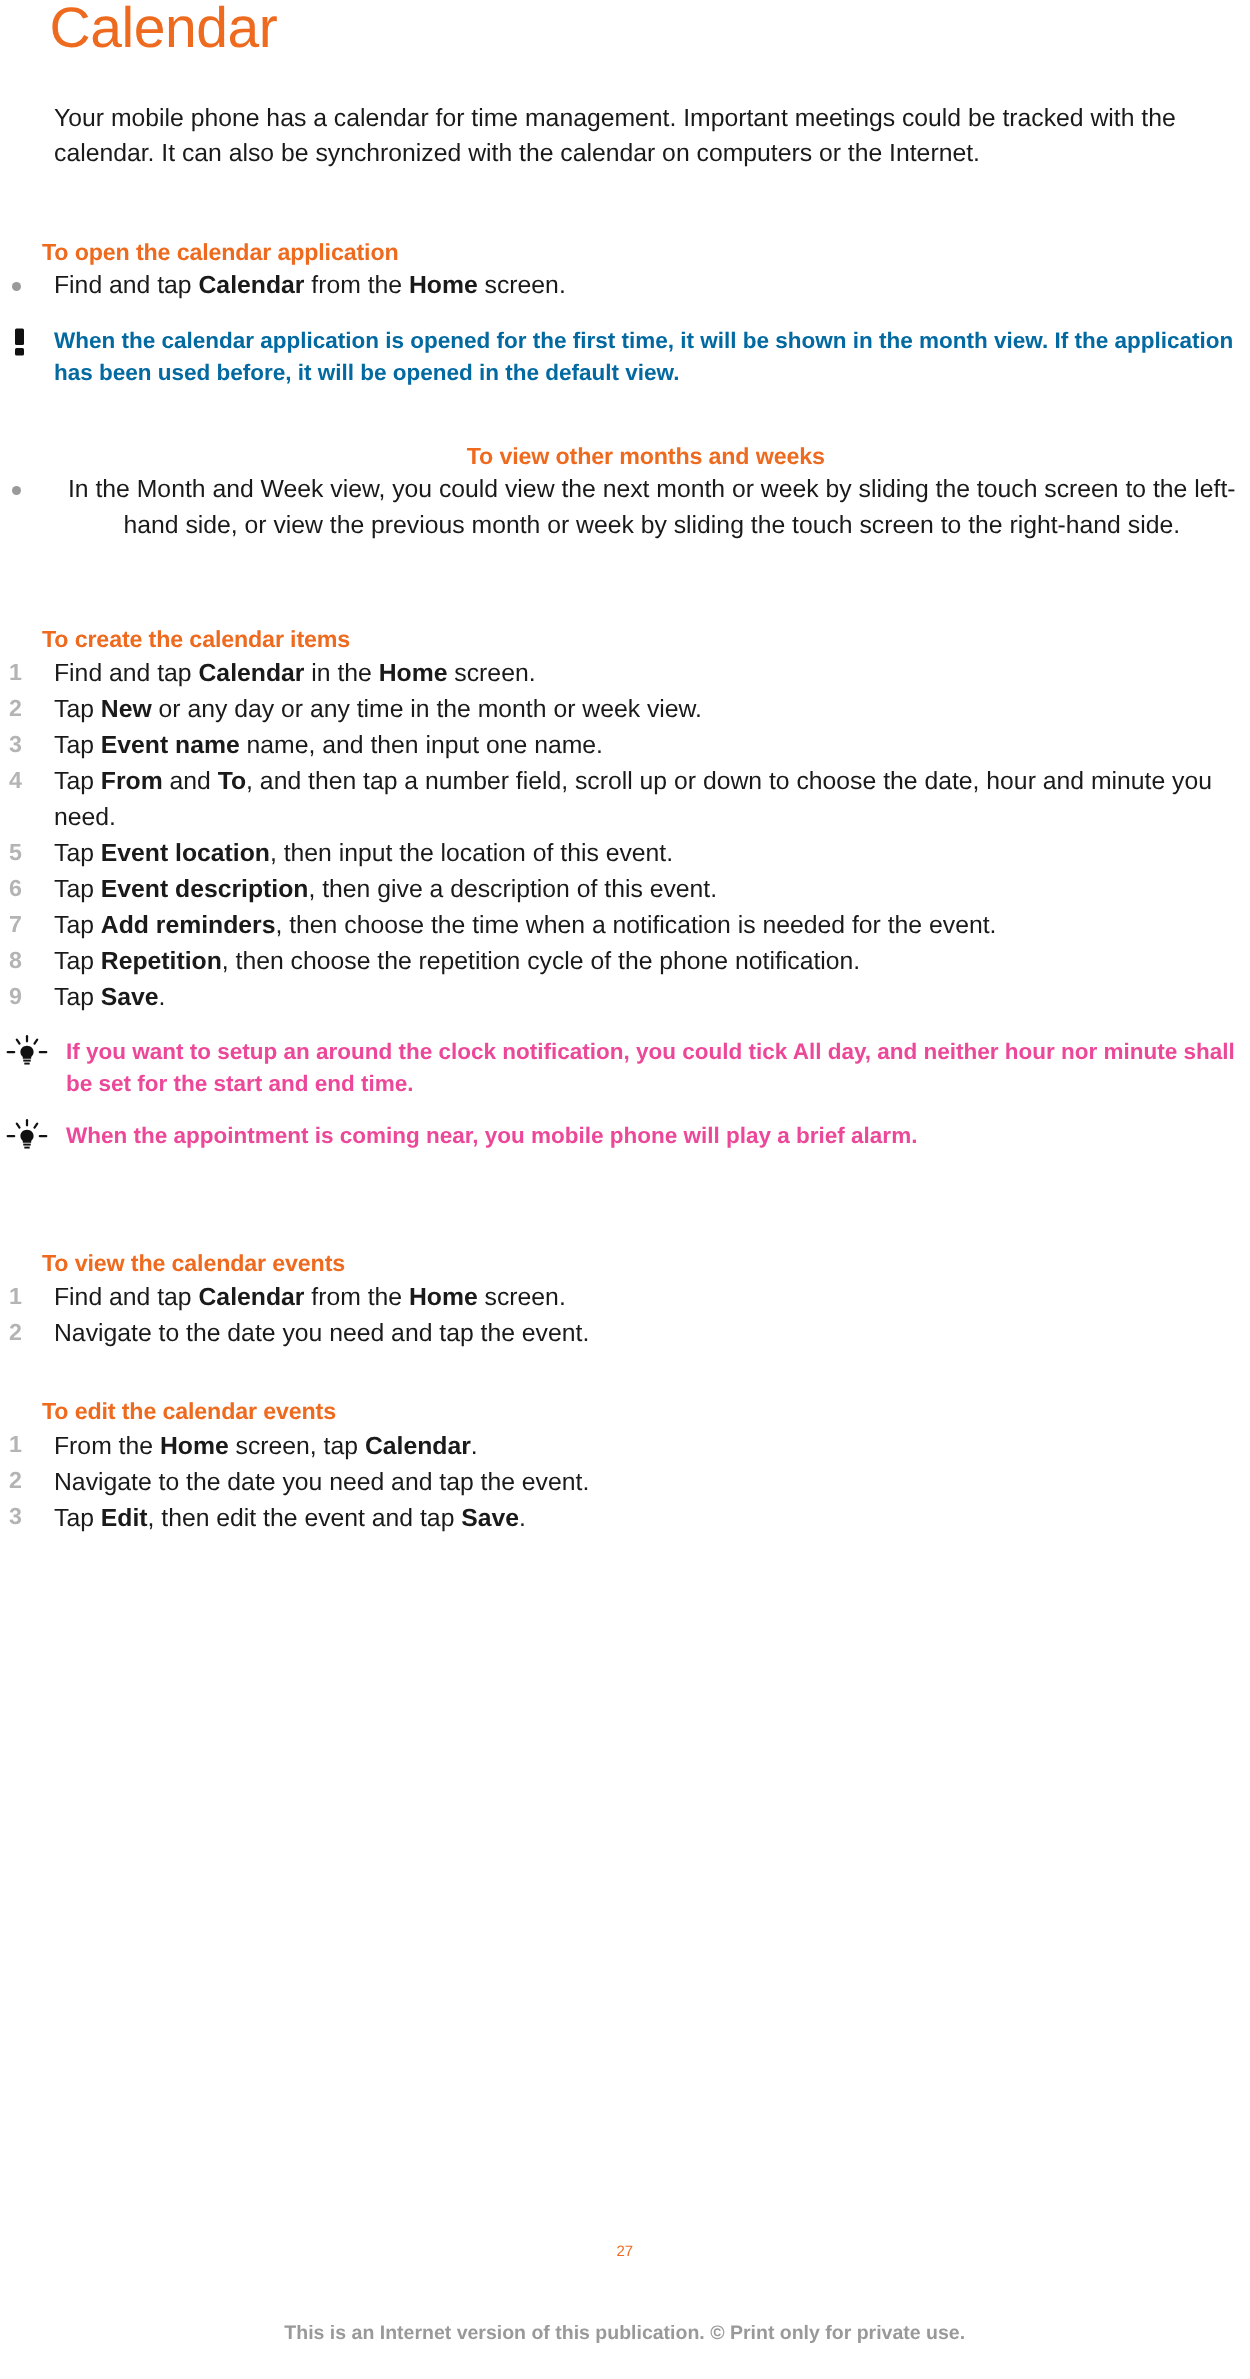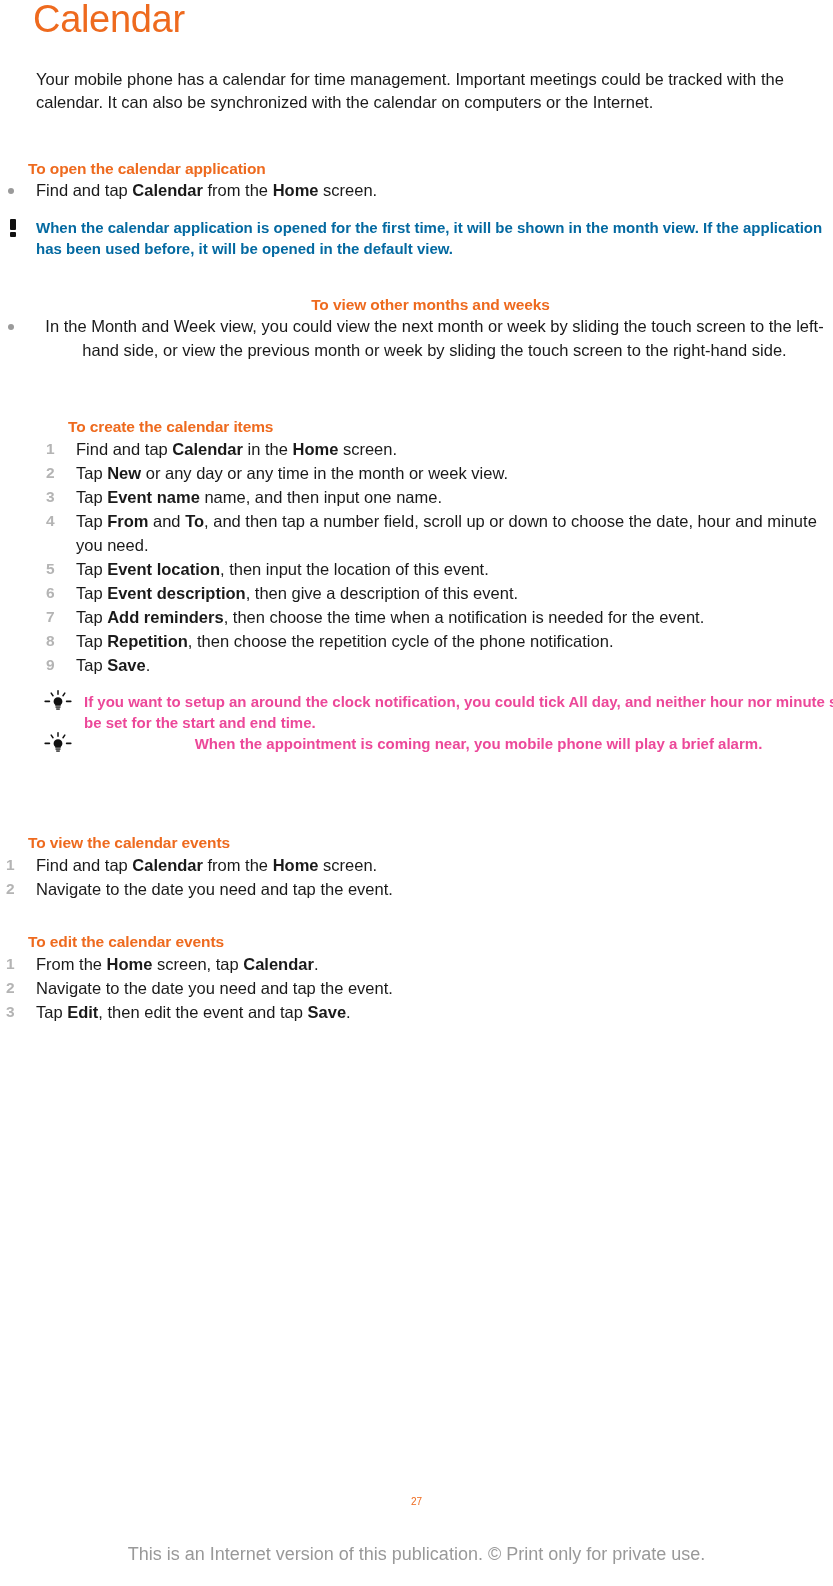--- a/index.html
+++ b/index.html
@@ -131,7 +131,7 @@
           <li><span class="dot"></span><span>In the Month and Week view, you could view the next month or week by sliding the touch screen to the left-hand side, or view the previous month or week by sliding the touch screen to the right-hand side.</span></li>
         </ul>
       </div>
-      <div class="section" style="position: absolute; margin-top: 0px; top: 416px; left: 0px; width: 833px; padding-left: 40px;">
+      <div class="section" style="position: absolute; margin-top: 0px; top: 416px; left: 0px; width: 833px;">
         <div class="sec-head">To create the calendar items</div>
         <ol class="n-list">
           <li><span class="num">1</span><span>Find and tap </span><b>Calendar</b><span> in the </span><b>Home</b><span> screen.</span></li>

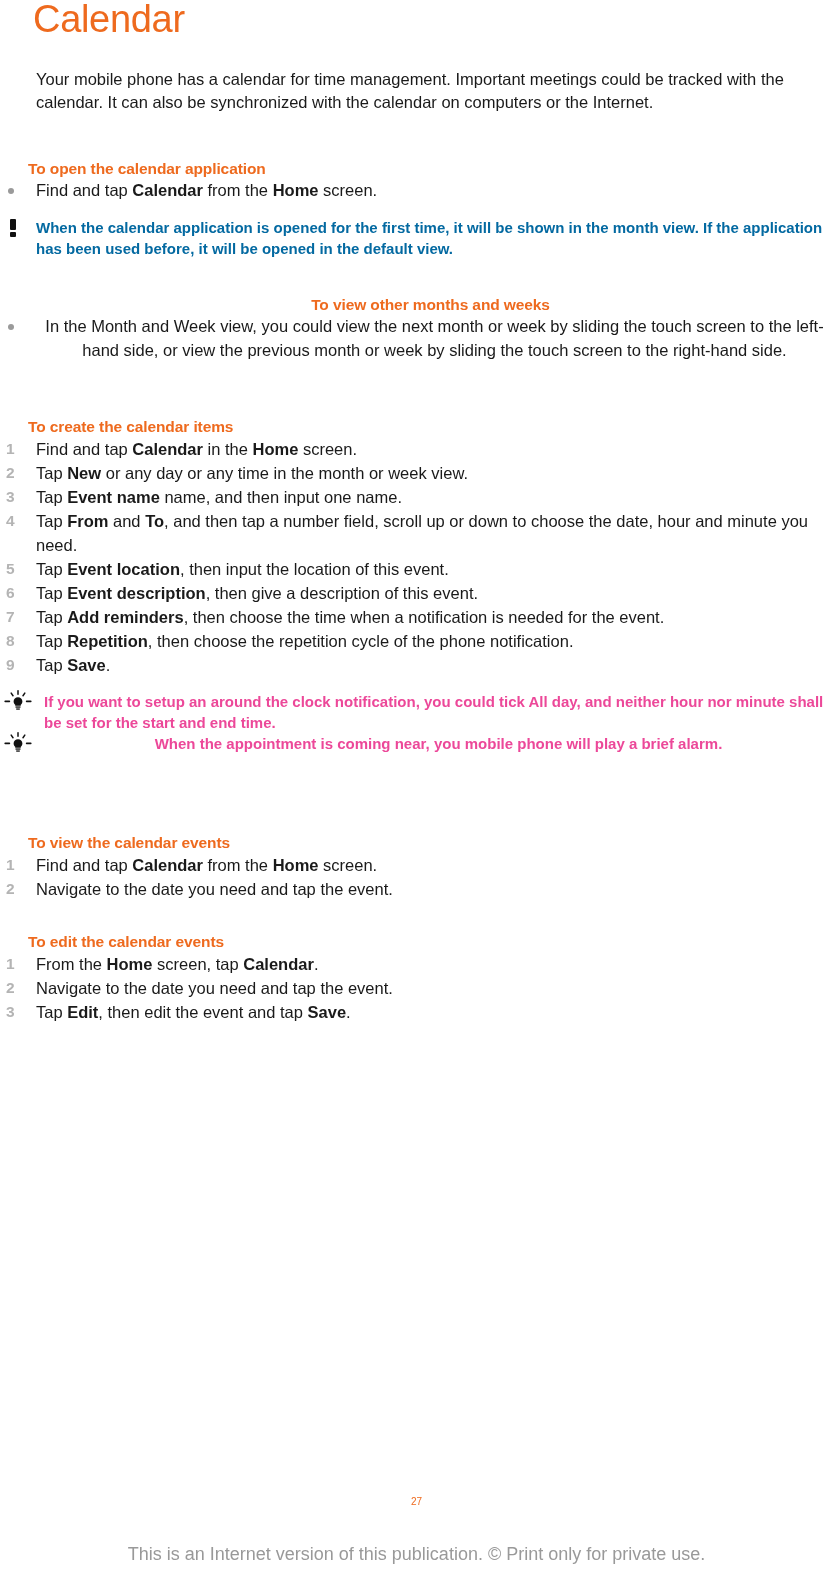--- a/index.html
+++ b/index.html
@@ -156,7 +156,7 @@
                 <line x1="24.6" y1="11.4" x2="28.8" y2="11.4" stroke-width="1.6" stroke-linecap="round"></line>
               </g>
             </svg></span><span>If you want to setup an around the clock notification, you could tick All day, and neither hour nor minute shall be set for the start and end time.</span></div>
-        <div class="tip" style=" text-align: center;"><span class="ico-tip"><svg viewBox="0 0 32 22" width="32" height="22" aria-hidden="true">
+        <div class="tip" style="margin-top: 14px;"><span class="ico-tip"><svg viewBox="0 0 32 22" width="32" height="22" aria-hidden="true">
               <g fill="#111" stroke="#111">
                 <path d="M16 7.2c-2.5 0-4.4 1.9-4.4 4.2 0 1.6 .9 2.6 1.6 3.3v1.1h5.6v-1.1c .7-.7 1.6-1.7 1.6-3.3 0-2.3-1.9-4.2-4.4-4.2z" stroke-width="0"></path>
                 <rect x="13.5" y="16.4" width="5" height="1.3" stroke-width="0"></rect>

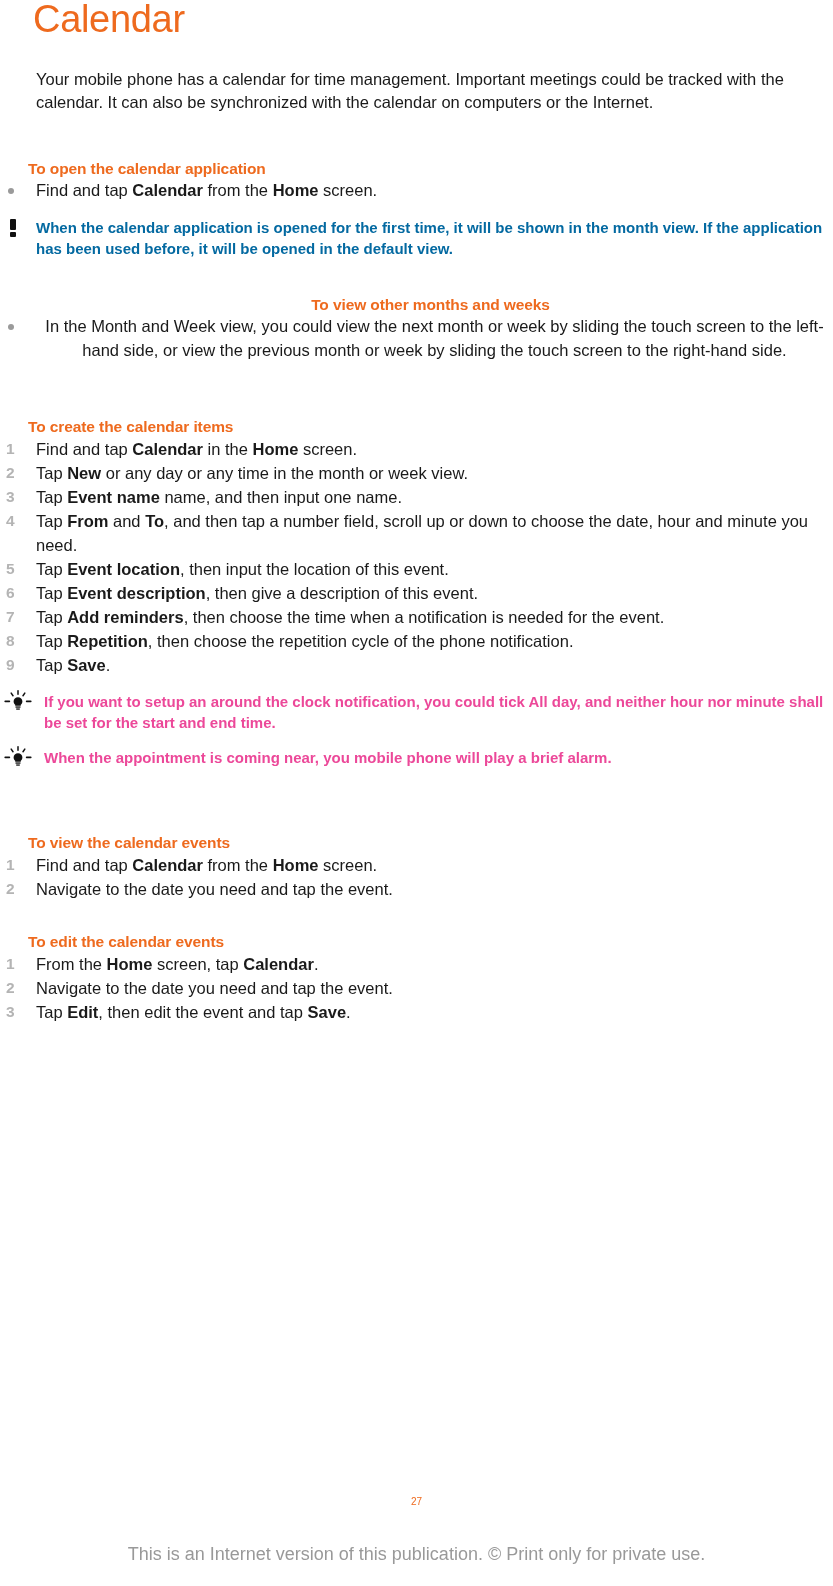--- a/index.html
+++ b/index.html
@@ -100,7 +100,7 @@
   .copyright{
     position:absolute; left:0; right:0; top:1545px;
     text-align:center; color:#999999;
-    font-size:18px; line-height:19px; font-weight:normal;
+    font-size:13px; line-height:19px; font-weight:bold;
   }
 
   b, strong{ font-weight:bold; }

